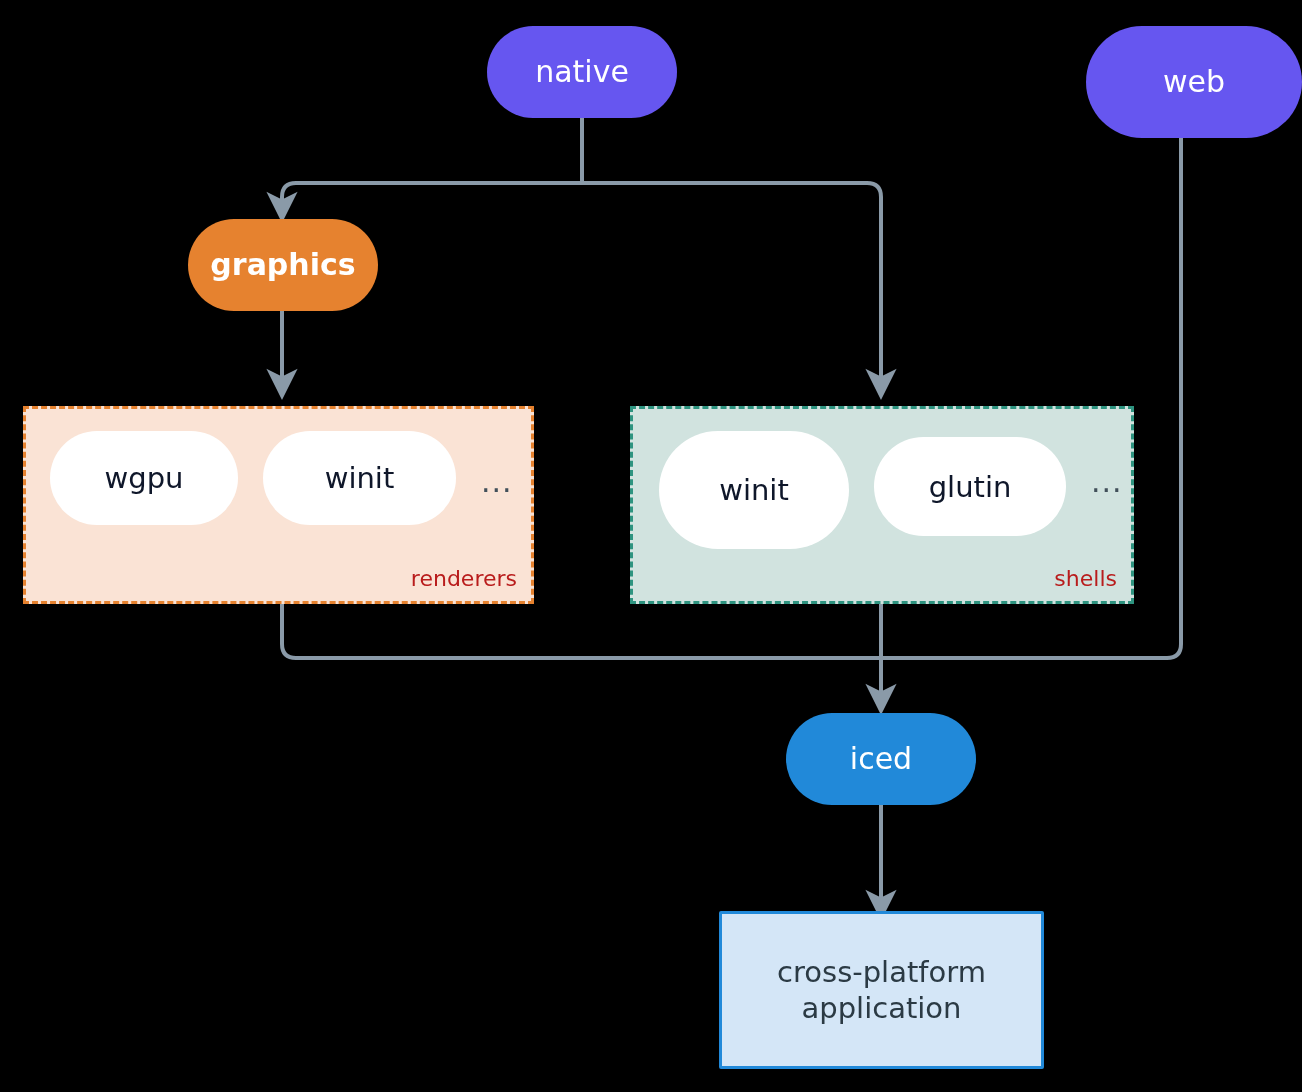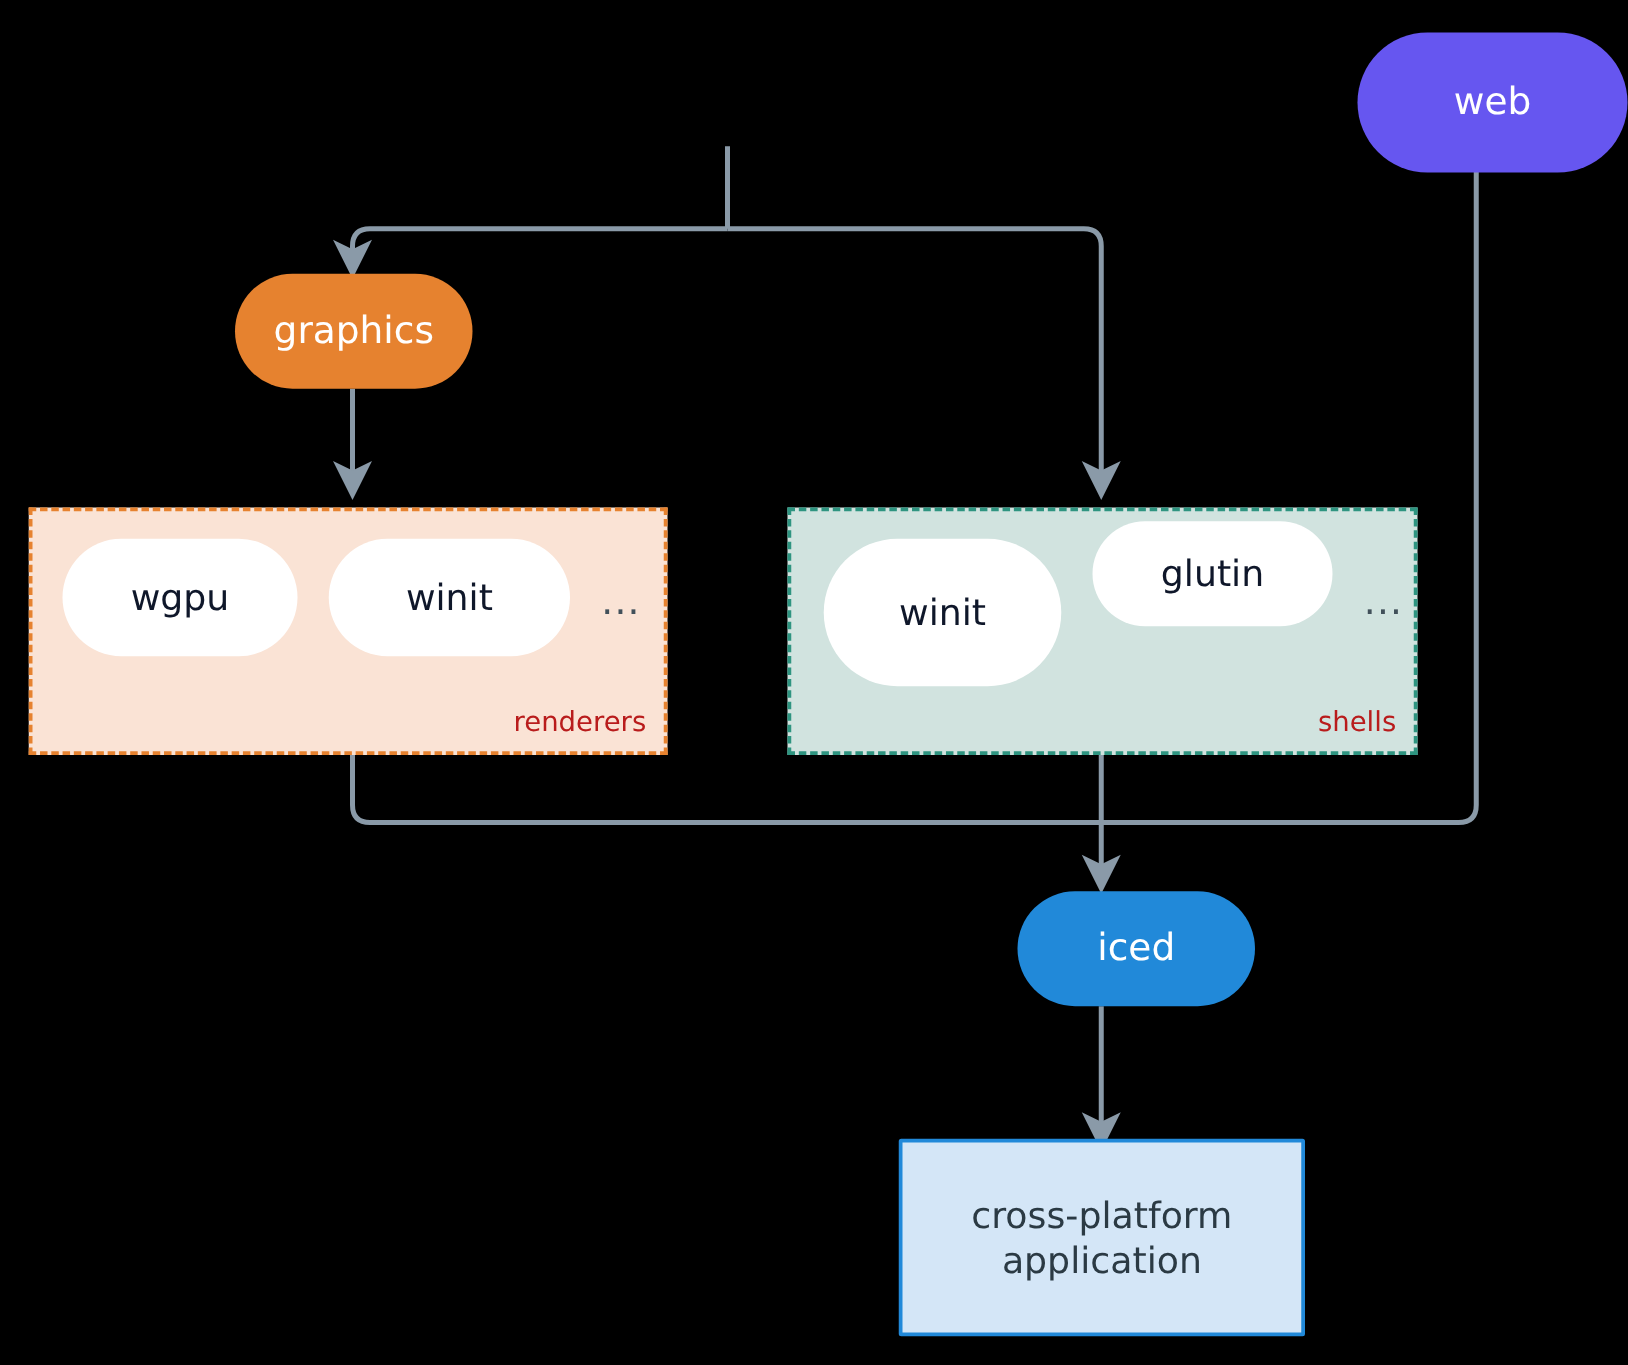--- a/index.html
+++ b/index.html
@@ -138,6 +138,9 @@
     </g>
   </svg>
 
+  <div class="node pill node-native" style="left:487px; top:26px; width:190px; height:92px;">
+    <span>native</span>
+  </div>
 
   <div class="node pill node-web" style="left:1086px; top:26px; width:216px; height:112px;">
     <span>web</span>

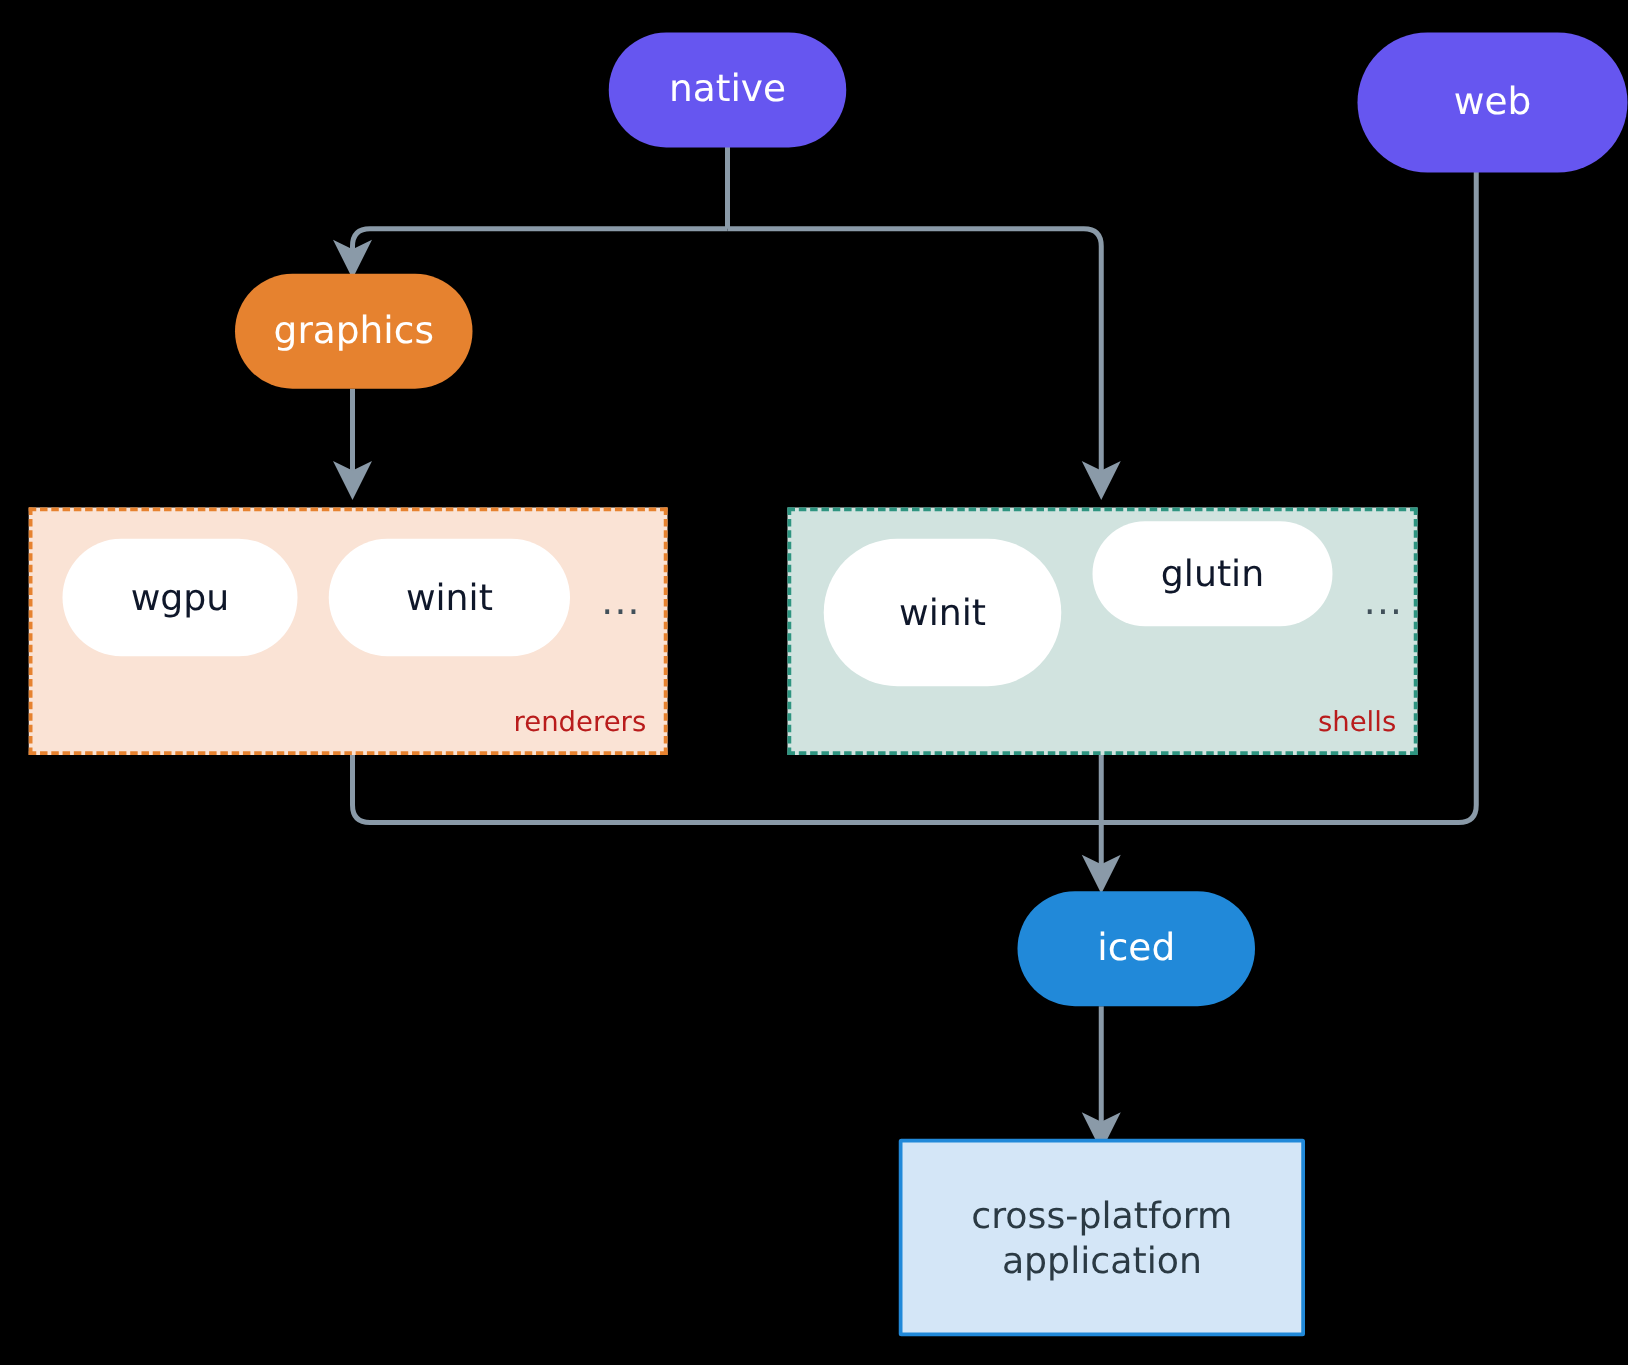--- a/index.html
+++ b/index.html
@@ -51,6 +51,7 @@
     background: #E6822F;
     color: #FFFFFF;
     font-size: 30px;
+    font-weight: bold;
   }
   .node-iced {
     background: #2189D9;

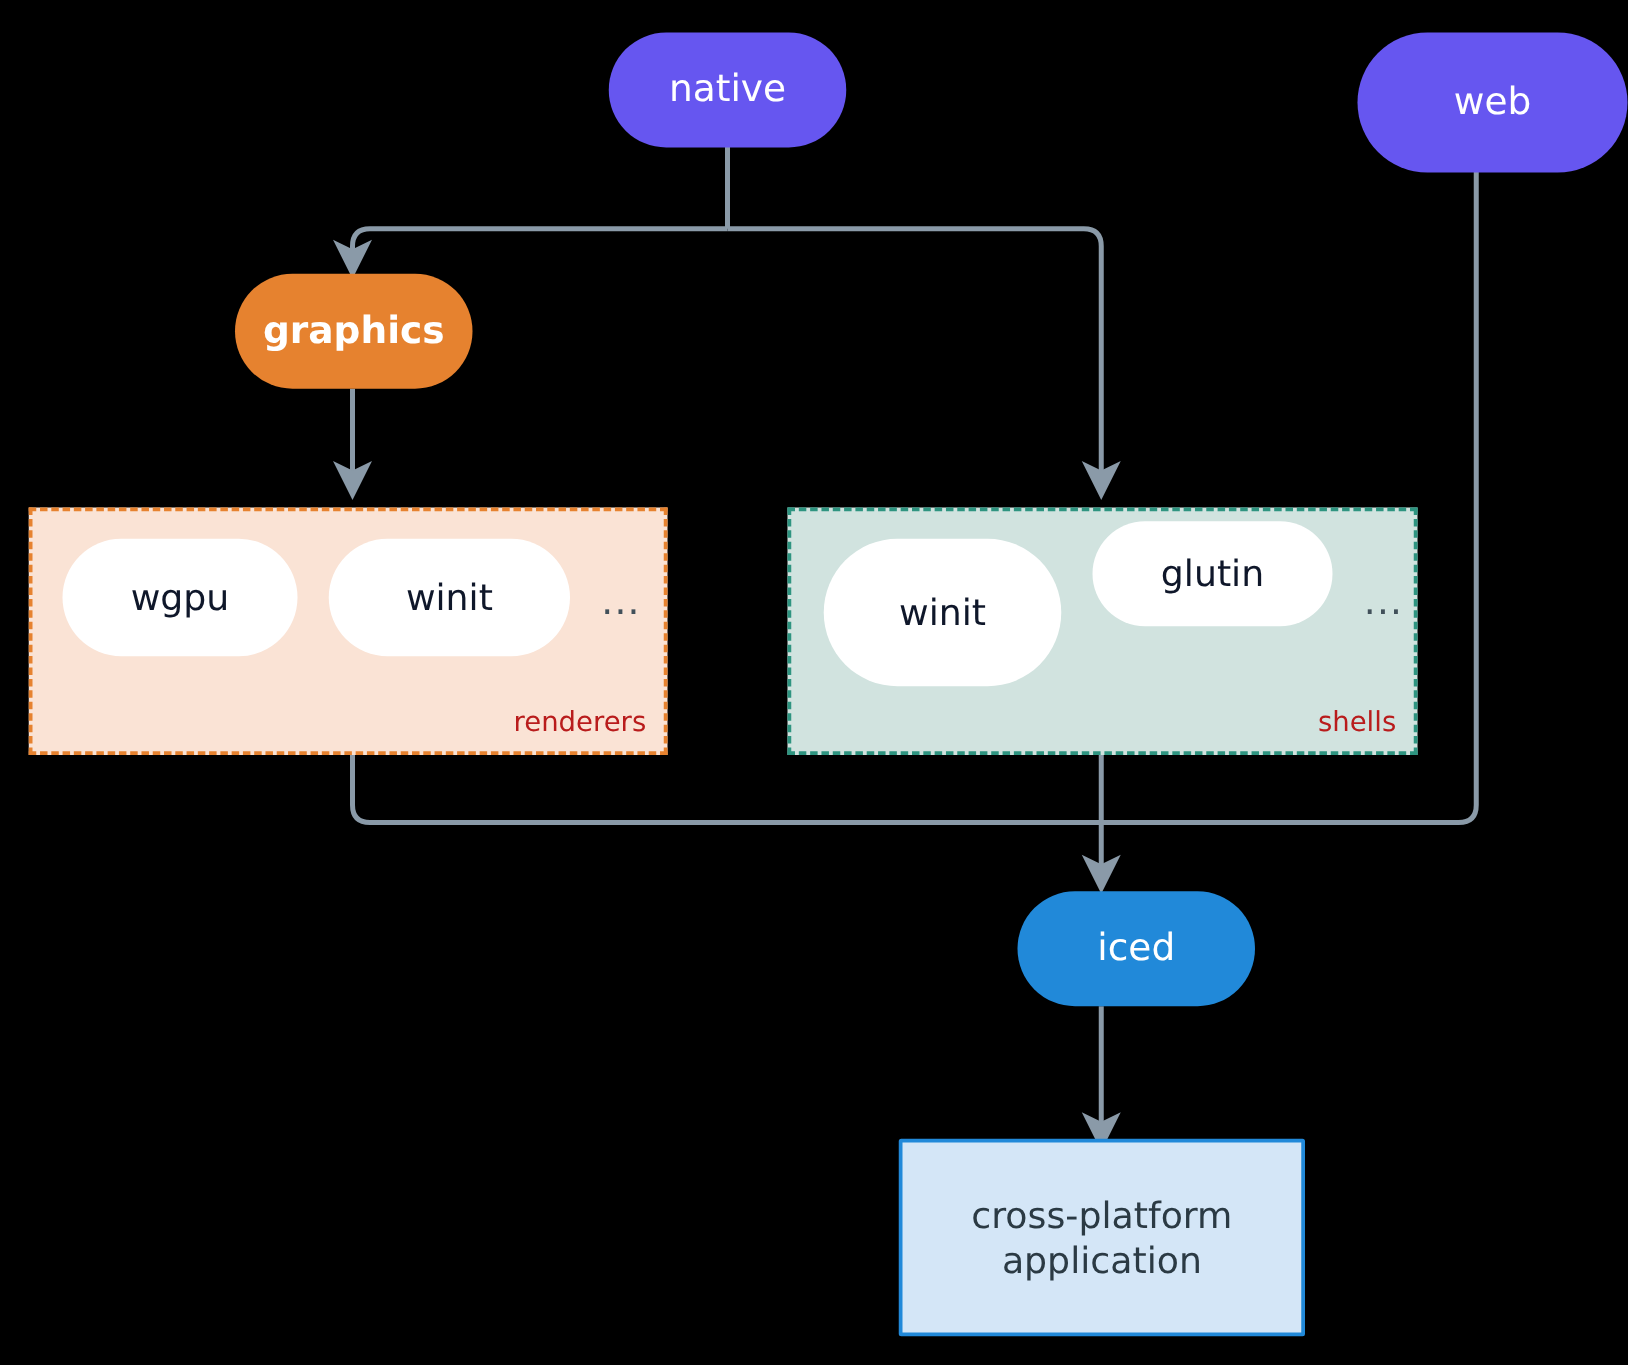--- a/index.html
+++ b/index.html
@@ -166,7 +166,7 @@
     <div class="leaf" style="left:26px; top:22px; width:190px; height:118px;">
       <span>winit</span>
     </div>
-    <div class="leaf" style="left:241px; top:8px; width:192px; height:84px;">
+    <div class="leaf" style="left:241px; top:28px; width:192px; height:99px;">
       <span>glutin</span>
     </div>
     <div class="ellipsis" style="left:458px; top:55px;">...</div>

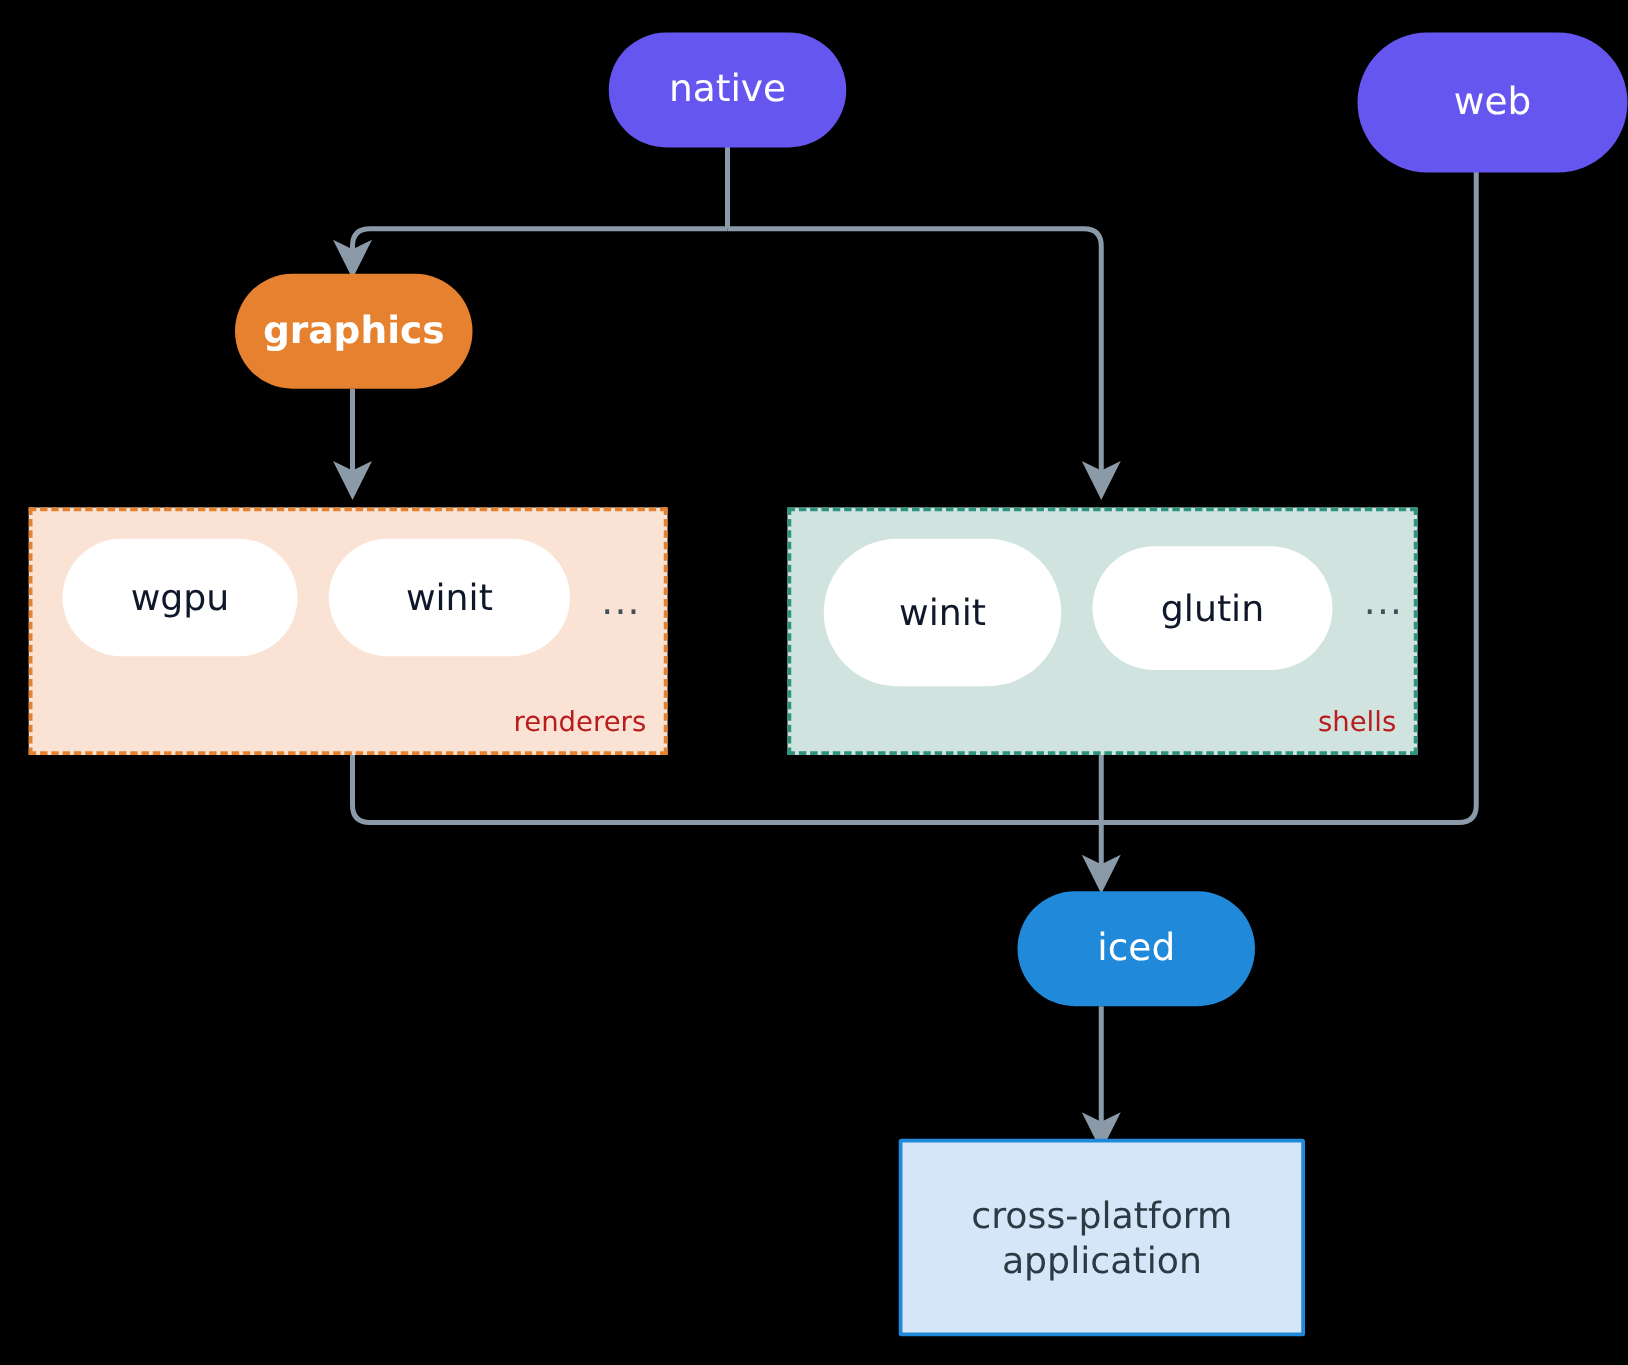--- a/index.html
+++ b/index.html
@@ -173,7 +173,7 @@
     <div class="group-label">shells</div>
   </div>
 
-  <div class="node pill node-iced" style="left:814px; top:713px; width:190px; height:92px;">
+  <div class="node pill node-iced" style="left:786px; top:713px; width:190px; height:92px;">
     <span>iced</span>
   </div>
 

